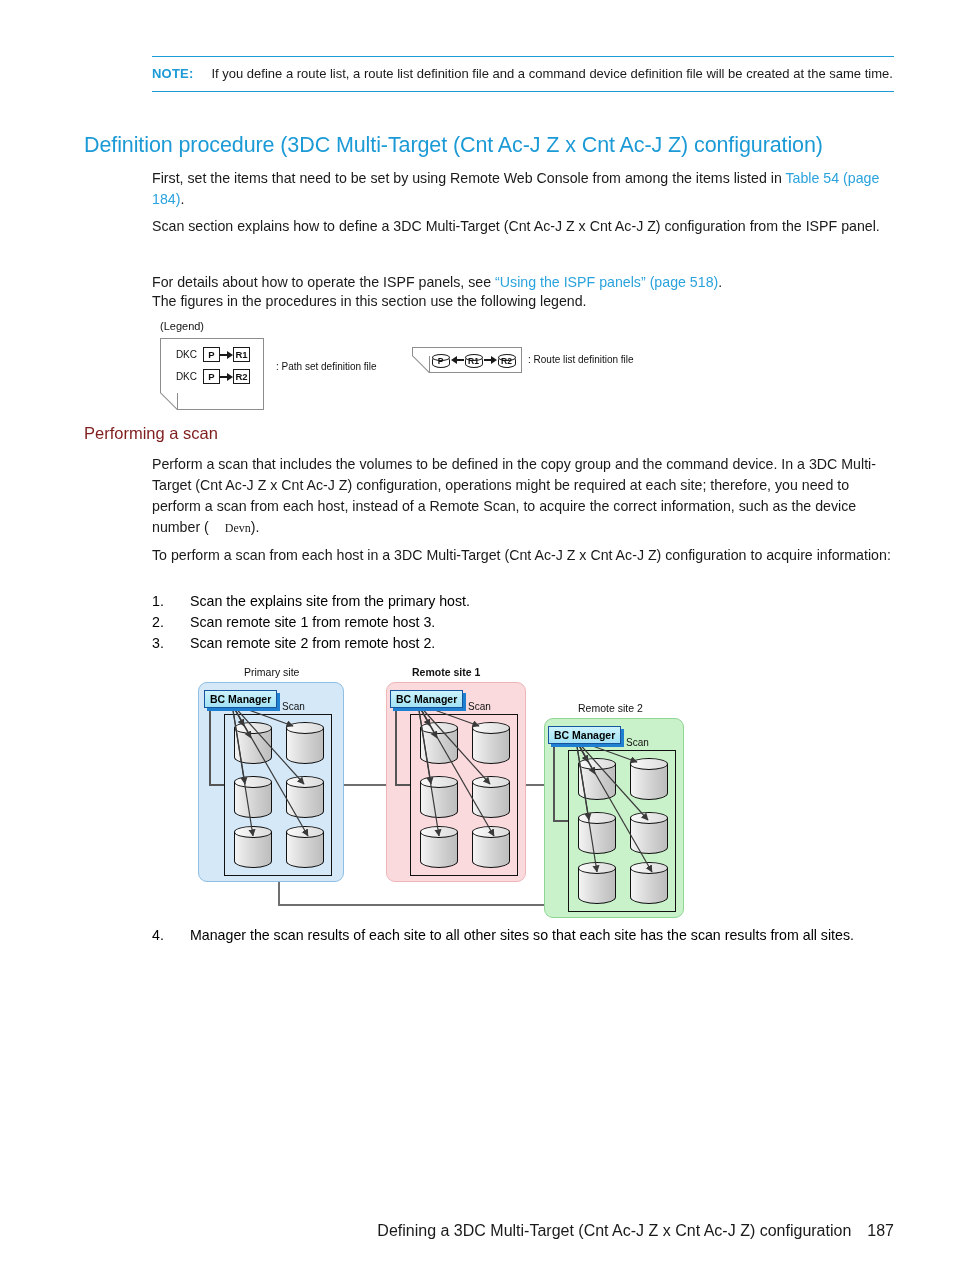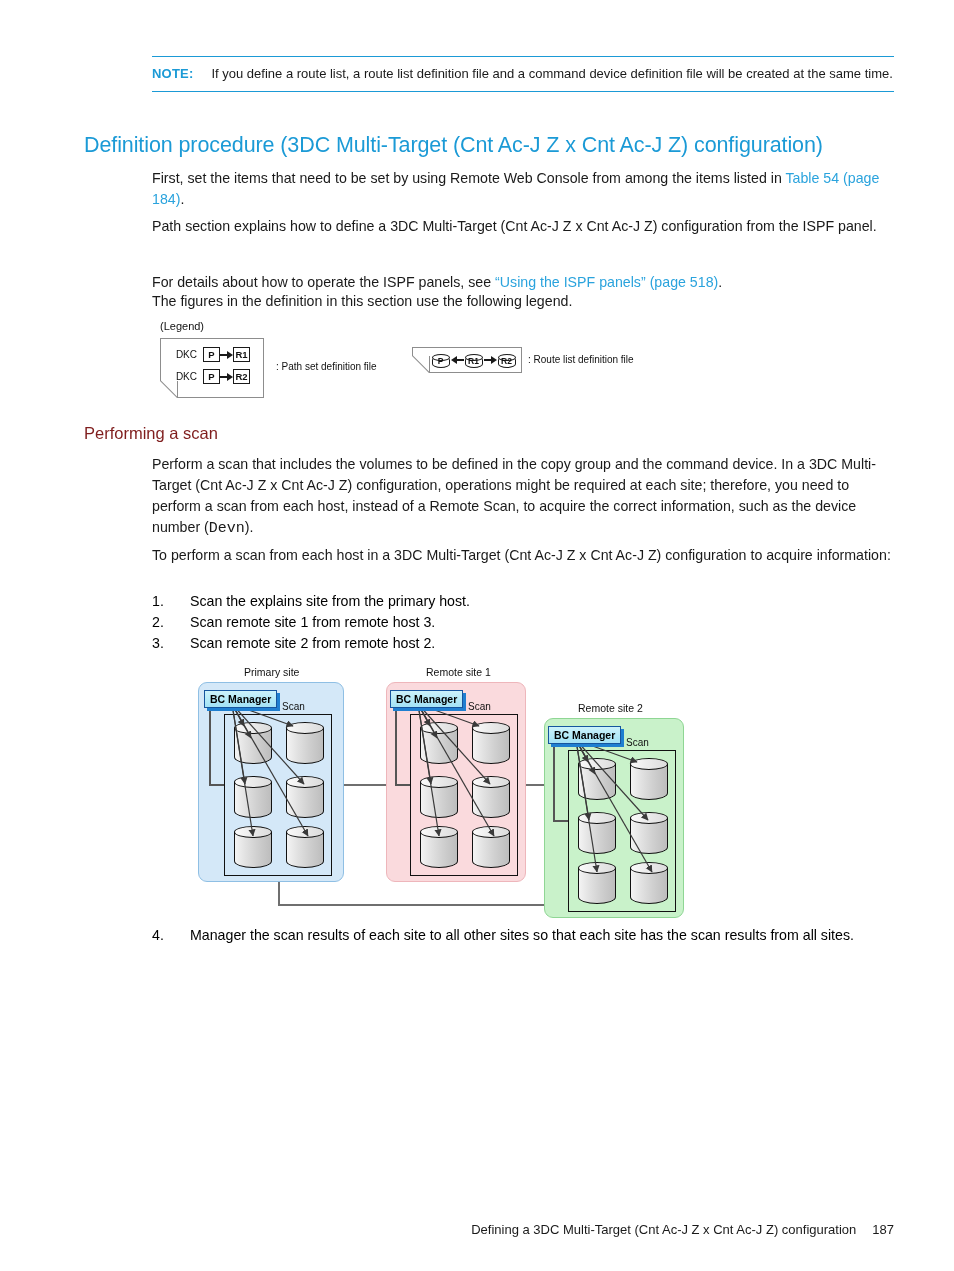--- a/index.html
+++ b/index.html
@@ -313,7 +313,7 @@
   <span>First, set the items that need to be set by using Remote Web Console from among the items listed in </span><span class="link">Table 54 (page 184)</span><span>.</span>
 </div>
 
-<div class="para" style="top:216px;">Path section explains how to define a 3DC Multi-Target (Cnt Ac-J Z x Cnt Ac-J Z) configuration from the ISPF panel.</div>
+<div class="para" style="top:216px;">Scan section explains how to define a 3DC Multi-Target (Cnt Ac-J Z x Cnt Ac-J Z) configuration from the ISPF panel.</div>
 
 <div class="para" style="top:272px;">
   <span>For details about how to operate the ISPF panels, see </span><span class="link">“Using the ISPF panels” (page 518)</span><span>.</span>

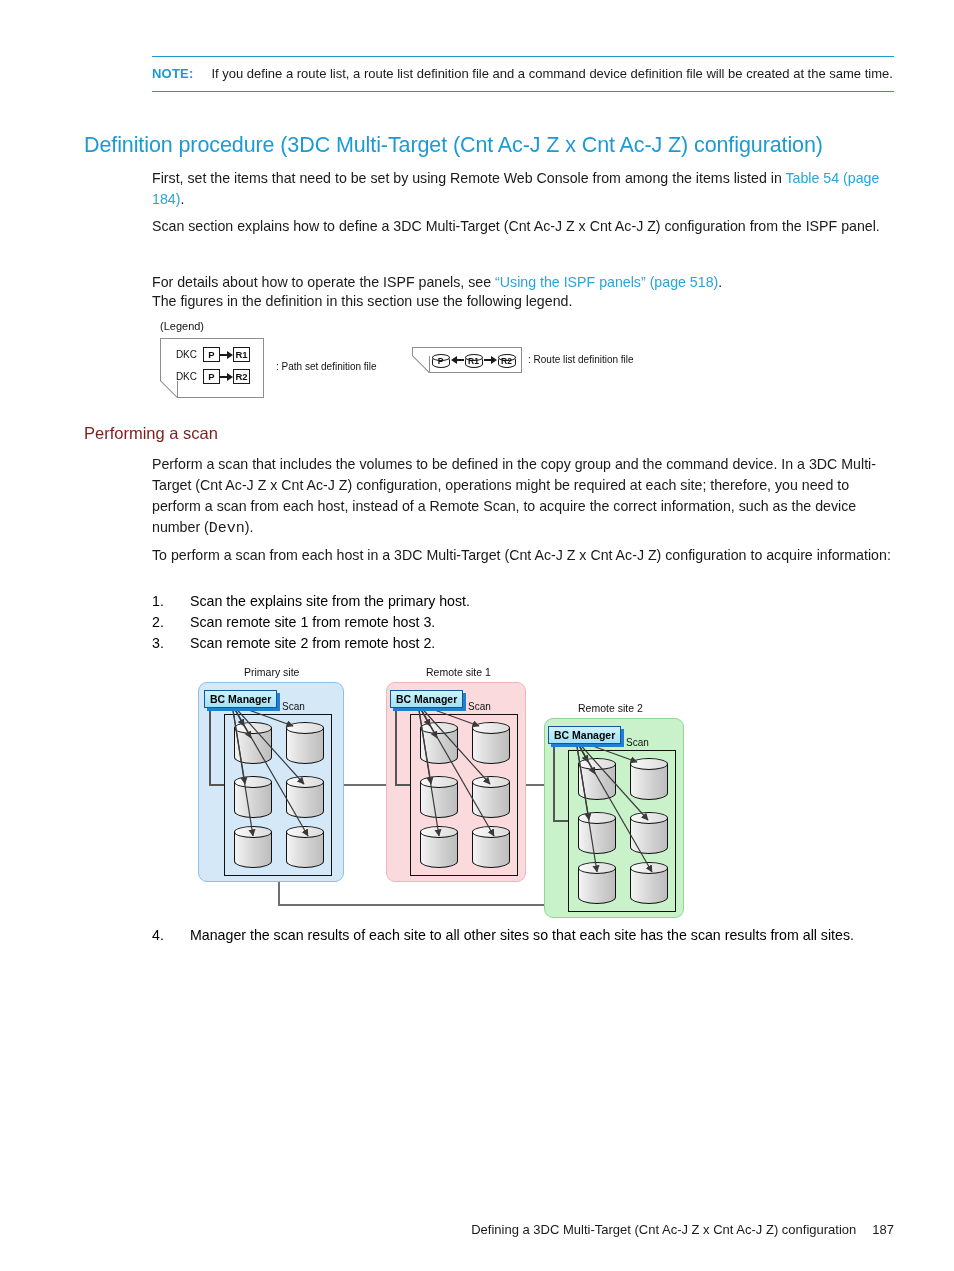--- a/index.html
+++ b/index.html
@@ -319,7 +319,7 @@
   <span>For details about how to operate the ISPF panels, see </span><span class="link">“Using the ISPF panels” (page 518)</span><span>.</span>
 </div>
 
-<div class="para" style="top:291px;">The figures in the definition in this section use the following legend.</div>
+<div class="para" style="top:291px;">The figures in the procedures in this section use the following legend.</div>
 
 <div class="legend-fig">
   <div class="legend-caption">(Legend)</div>

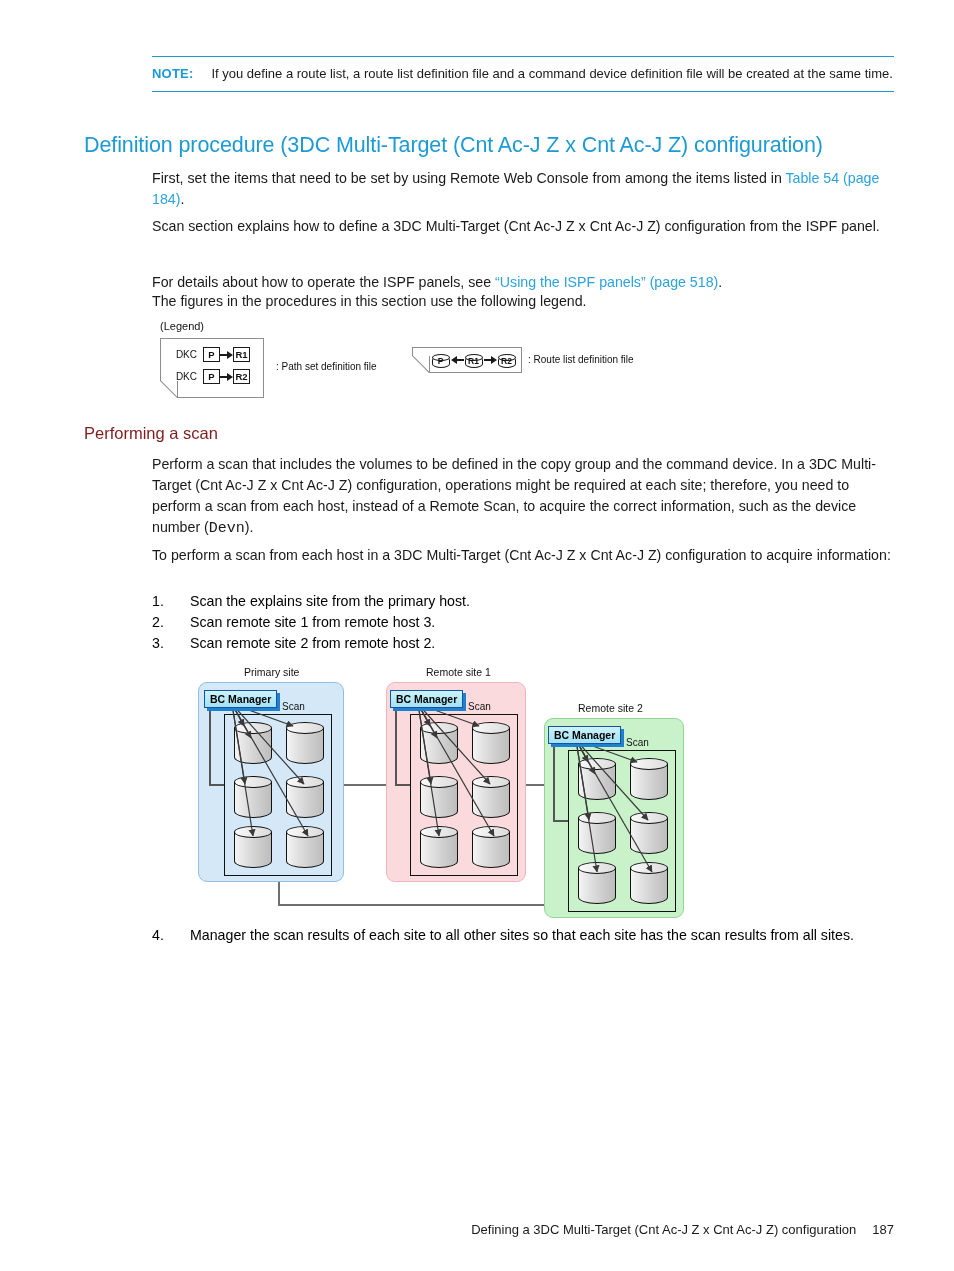--- a/index.html
+++ b/index.html
@@ -132,7 +132,7 @@
     transform: rotate(45deg);
   }
 
-  .legend-box1 { left: 0px; top: 18px; width: 104px; height: 60px; }
+  .legend-box1 { left: 0px; top: 18px; width: 104px; height: 72px; }
   .legend-row {
     position: absolute;
     display: flex;

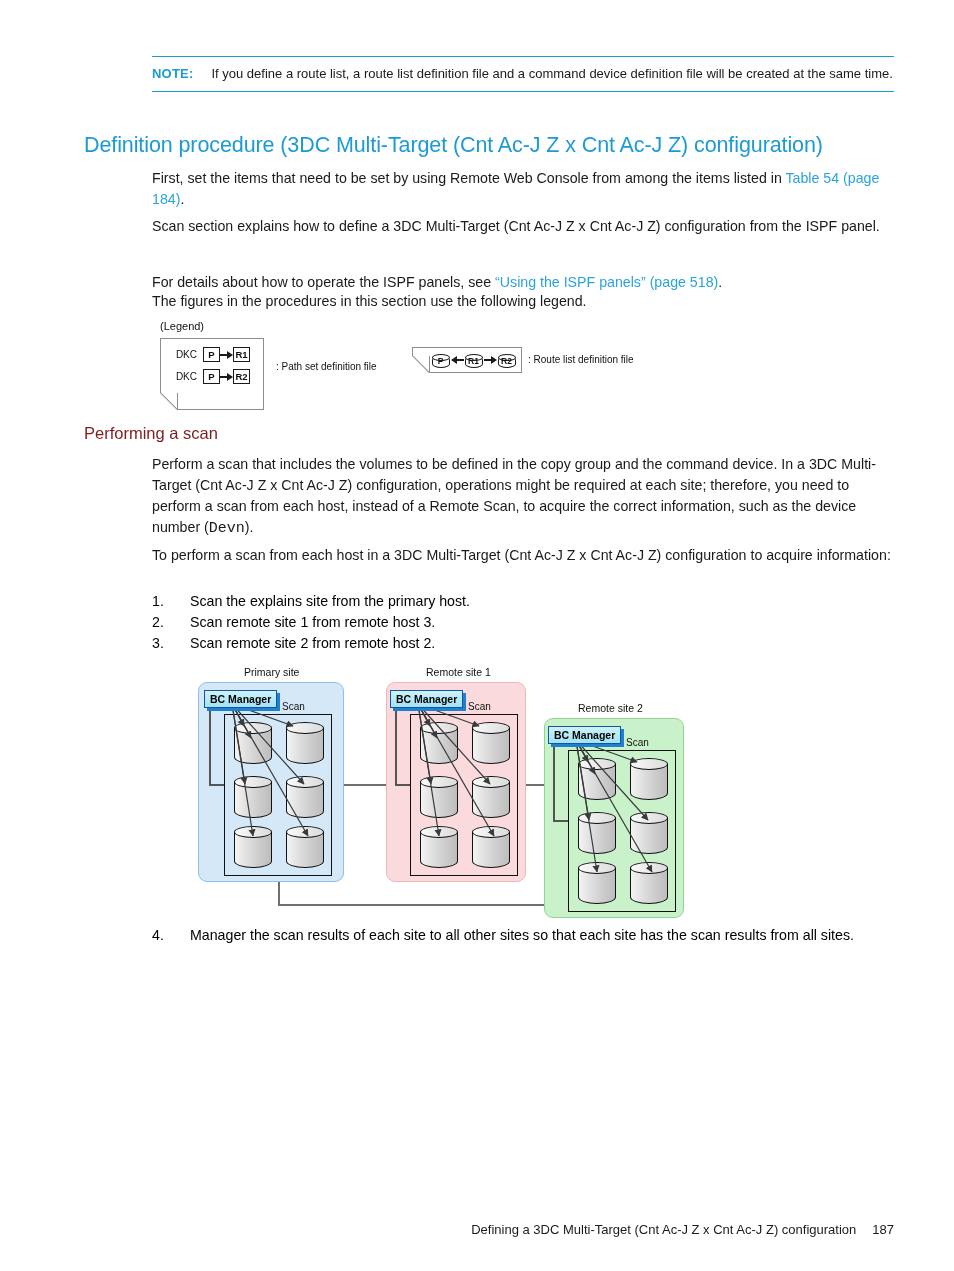--- a/index.html
+++ b/index.html
@@ -71,7 +71,7 @@
     color: #1a1a1a;
   }
   .link { color: #2aa3dd; }
-  .mono { font-family: Liberation Mono, monospace; font-size: 15px; }
+  .mono { font-family: Liberation Serif, serif; font-size: 12px; margin-left: 16px; }
 
   
   .numlist {

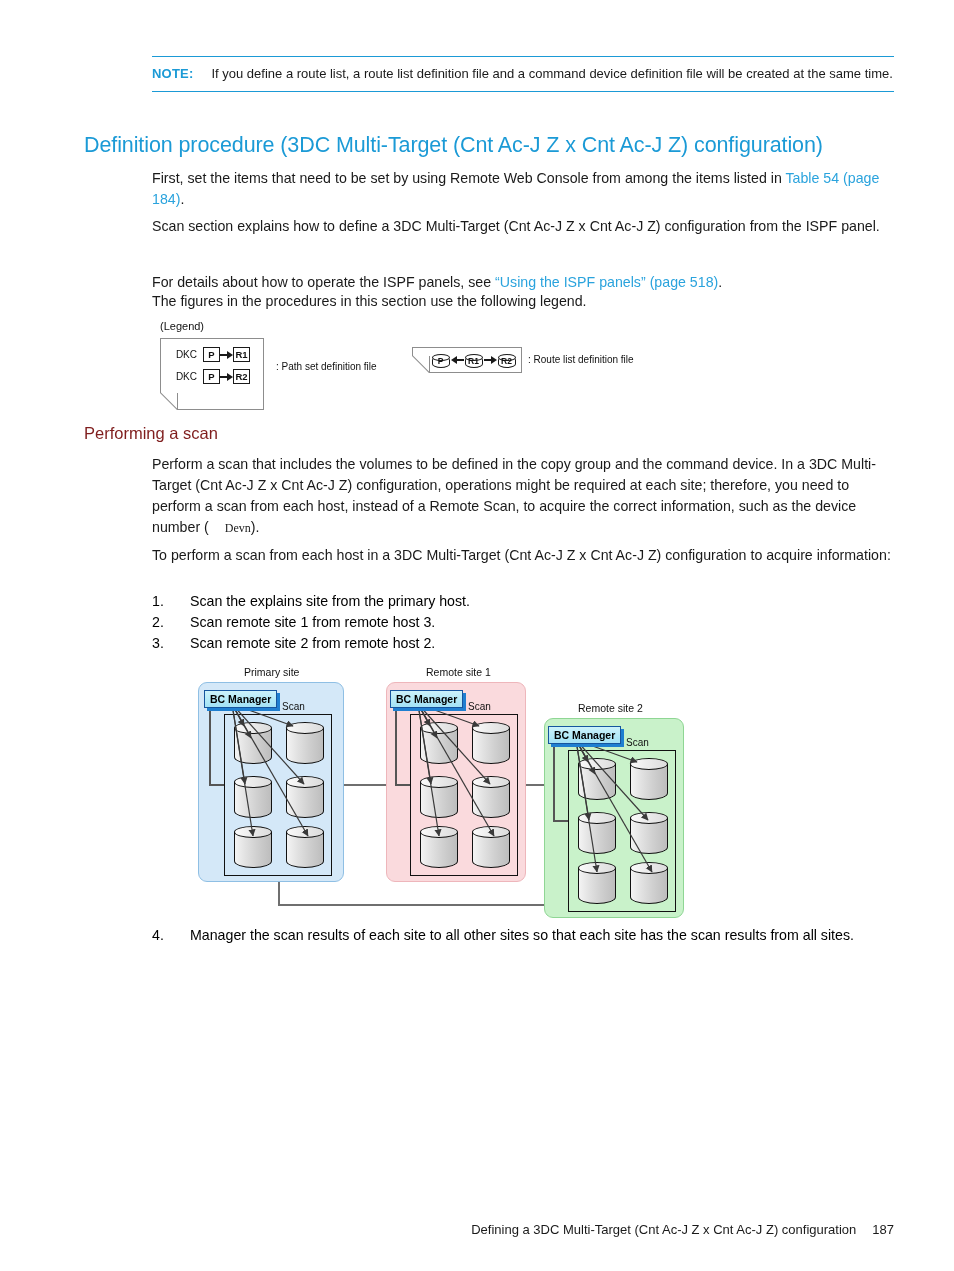--- a/index.html
+++ b/index.html
@@ -454,7 +454,7 @@
 
   <div class="bcm-box" style="left:8px; top:24px;">BC Manager</div>
 
-  <div class="site-label" style="left:230px; top:0px;">Remote site 1</div>
+  <div class="site-label" style="left:216px; top:0px;font-weight:bold;">Remote site 1</div>
   <div class="site-panel" style="left:190px; top:16px; width:140px; height:200px; background:#fadadd; border:1.4px solid #eeb6bb;"></div>
 
   <div class="connector" style="left:199px; top:40px; width:2px; height:80px; background:#555;"></div>

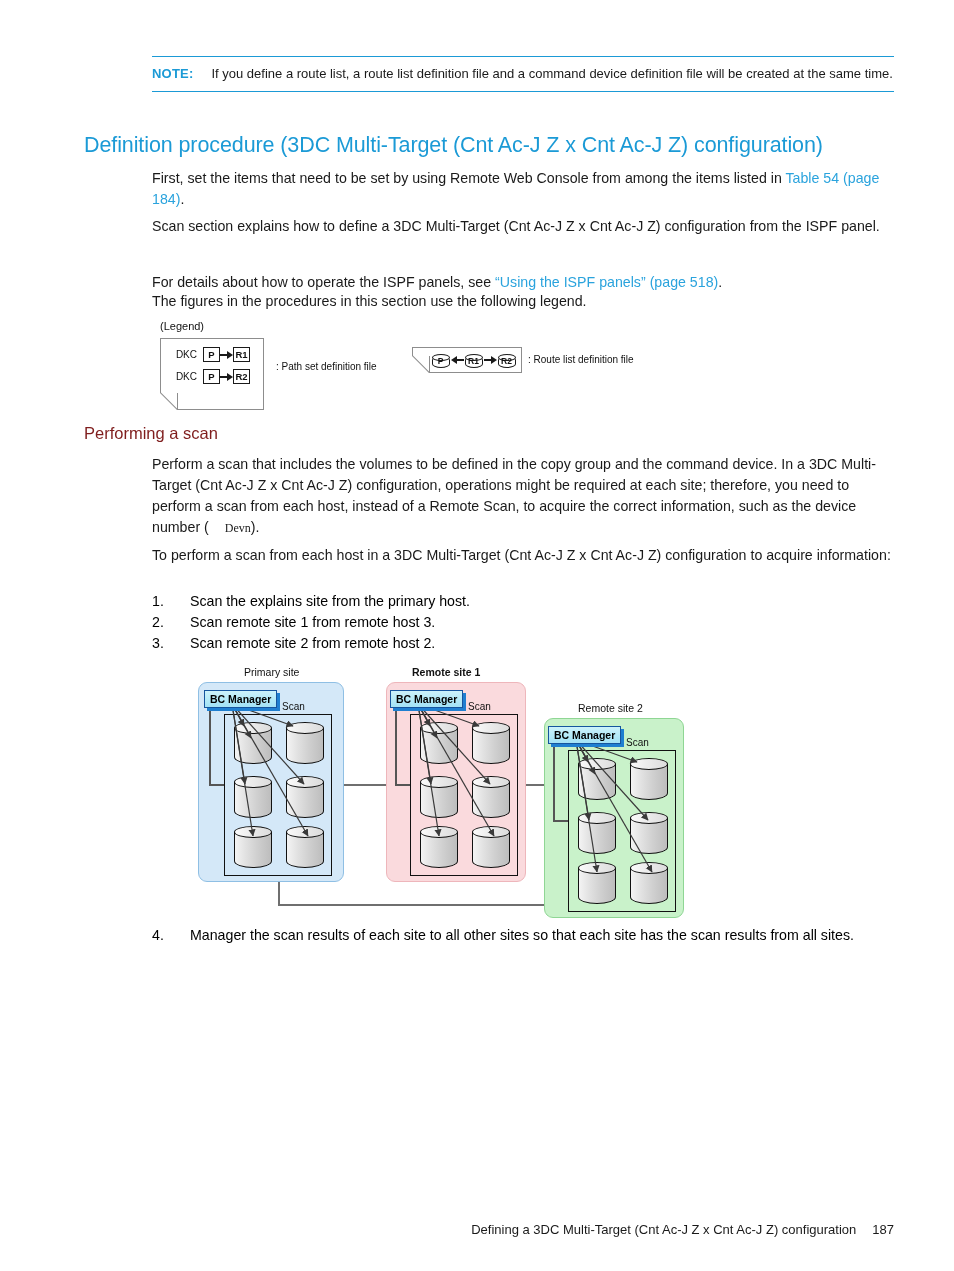--- a/index.html
+++ b/index.html
@@ -290,7 +290,7 @@
     position: absolute;
     right: 60px;
     top: 1222px;
-    font-size: 13px;
+    font-size: 16px;
     color: #1a1a1a;
     white-space: nowrap;
   }

